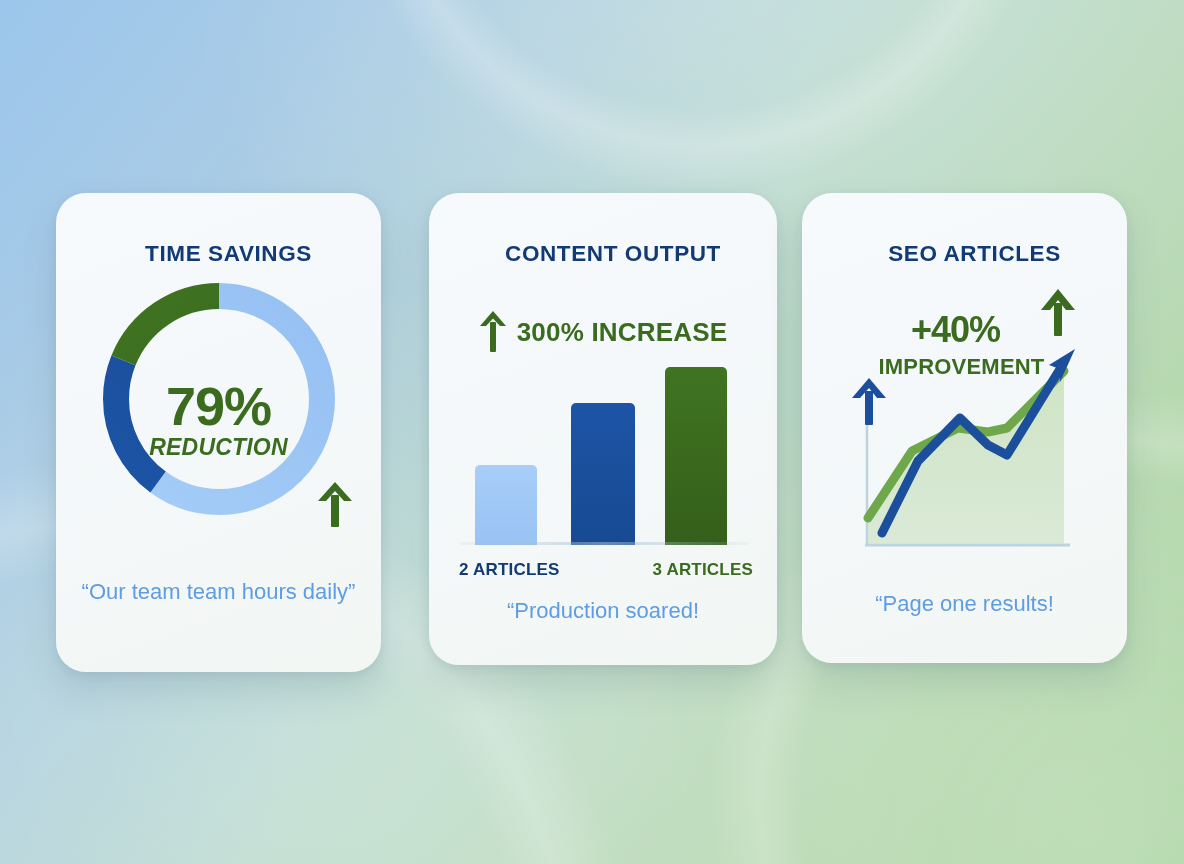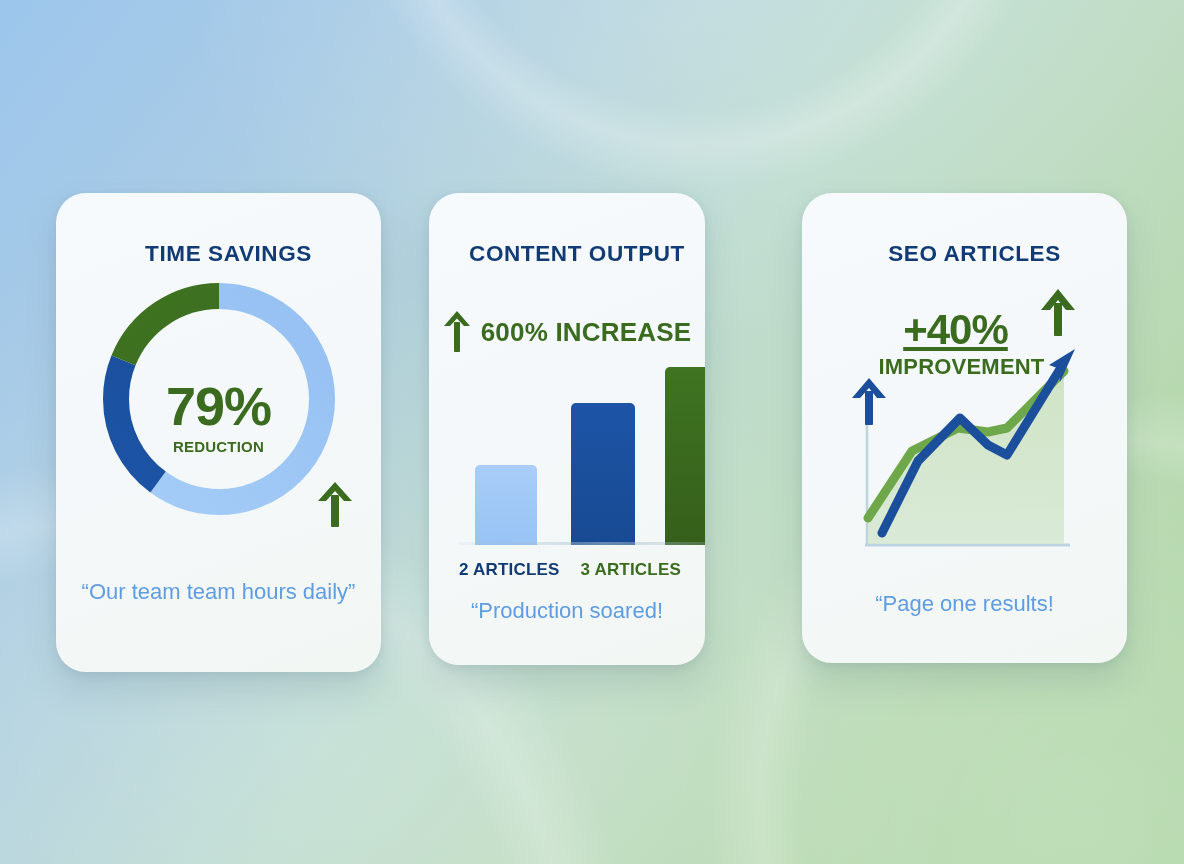--- a/index.html
+++ b/index.html
@@ -56,7 +56,7 @@
     overflow:hidden;
   }
   #card-1{left:56px;top:193px;width:325px;height:479px;}
-  #card-2{left:429px;top:193px;width:276px;height:472px;text-decoration:underline;}
+  #card-2{left:429px;top:193px;width:348px;height:472px;text-decoration:underline;}
   #card-3{left:802px;top:193px;width:325px;height:470px;}
 
   .card-title{

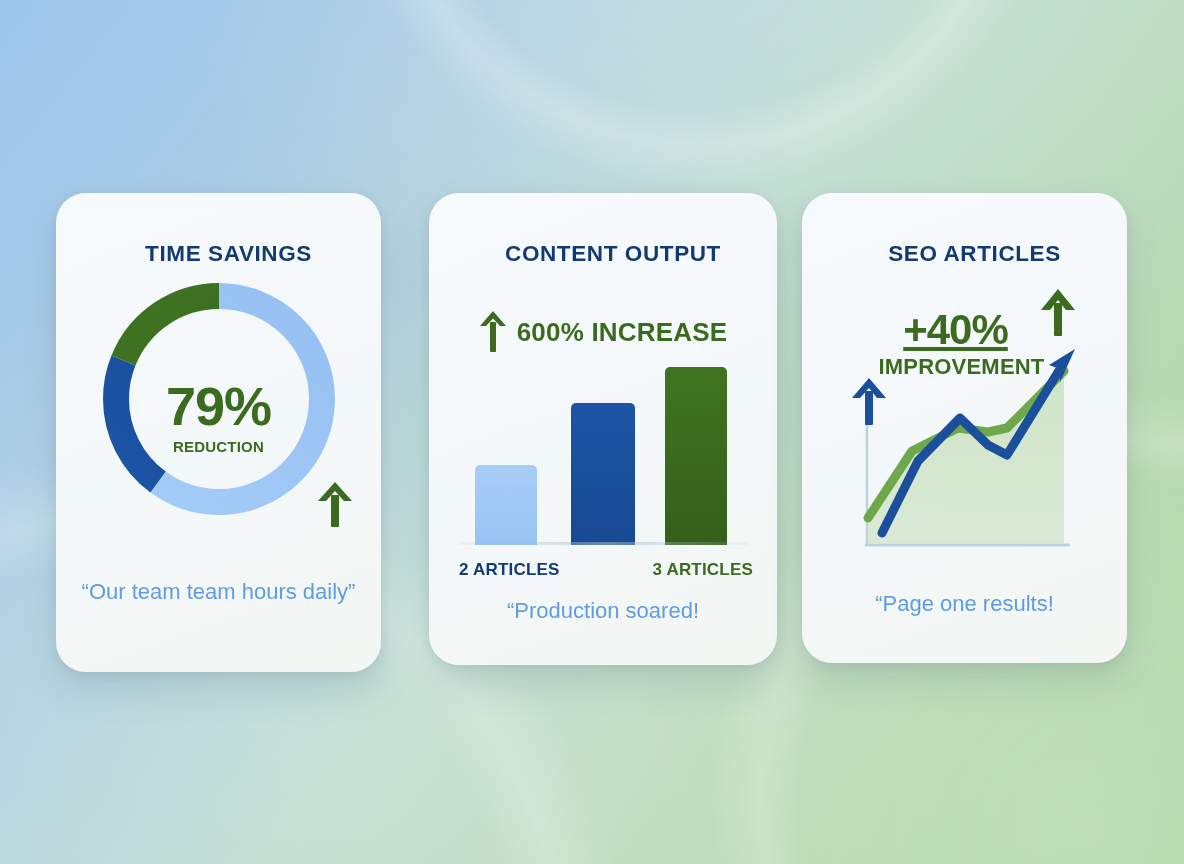--- a/index.html
+++ b/index.html
@@ -198,7 +198,7 @@
         <path d="M14 0 L27 15 L21 15 L14 7.5 L7 15 L1 15 Z"></path>
       </g>
     </svg>
-    <span class="txt">600% INCREASE</span>
+    <span class="txt">300% INCREASE</span>
   </div>
 
   <div id="bars-area">

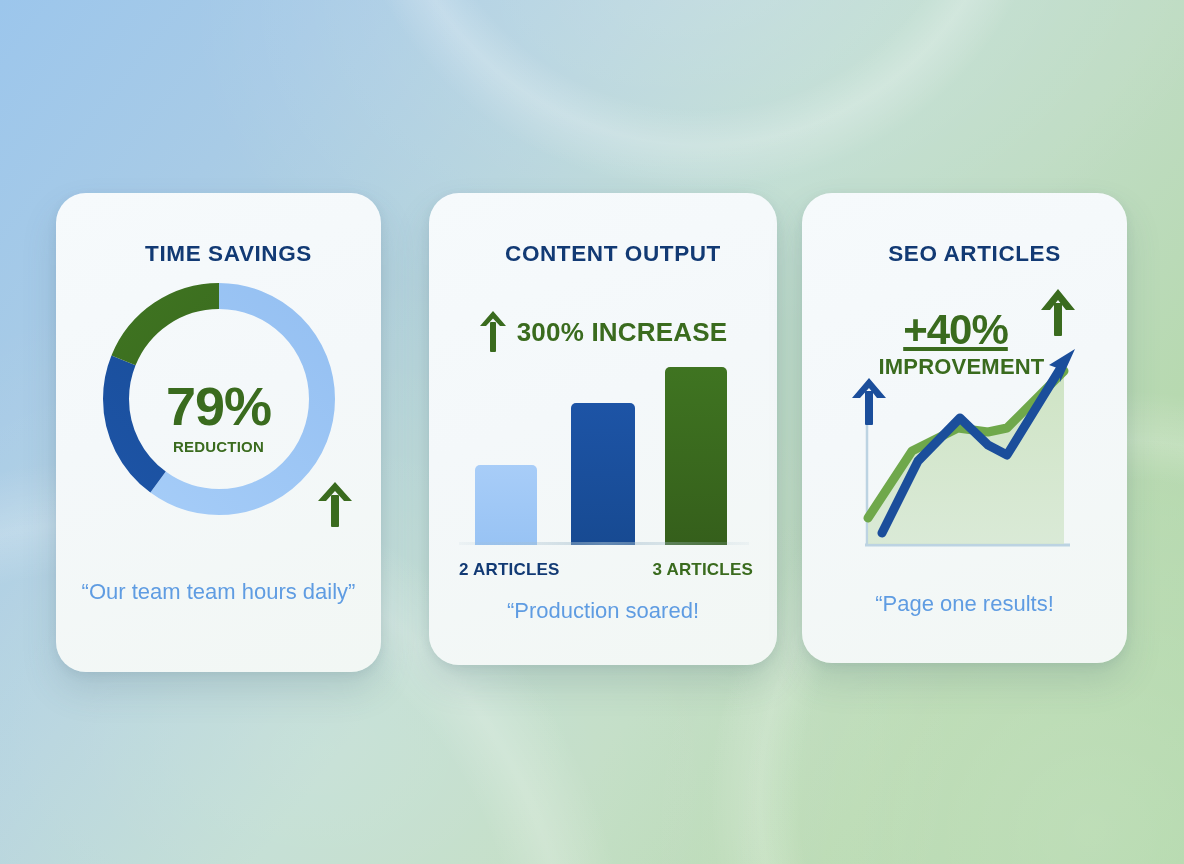--- a/index.html
+++ b/index.html
@@ -118,9 +118,8 @@
   
   #line-head{position:absolute;left:0;right:0;top:115px;text-align:center;}
   #line-big{
-    color:#3a6b1e;font-size:42px;font-weight:bold;line-height:44px;letter-spacing:-1px;
+    color:#3a6b1e;font-size:36px;font-weight:bold;line-height:44px;letter-spacing:-1px;
     margin-left:-18px;
-    text-decoration:underline;
   }
   #line-sub{
     color:#3a6b1e;font-size:22px;font-weight:bold;line-height:26px;letter-spacing:.2px;

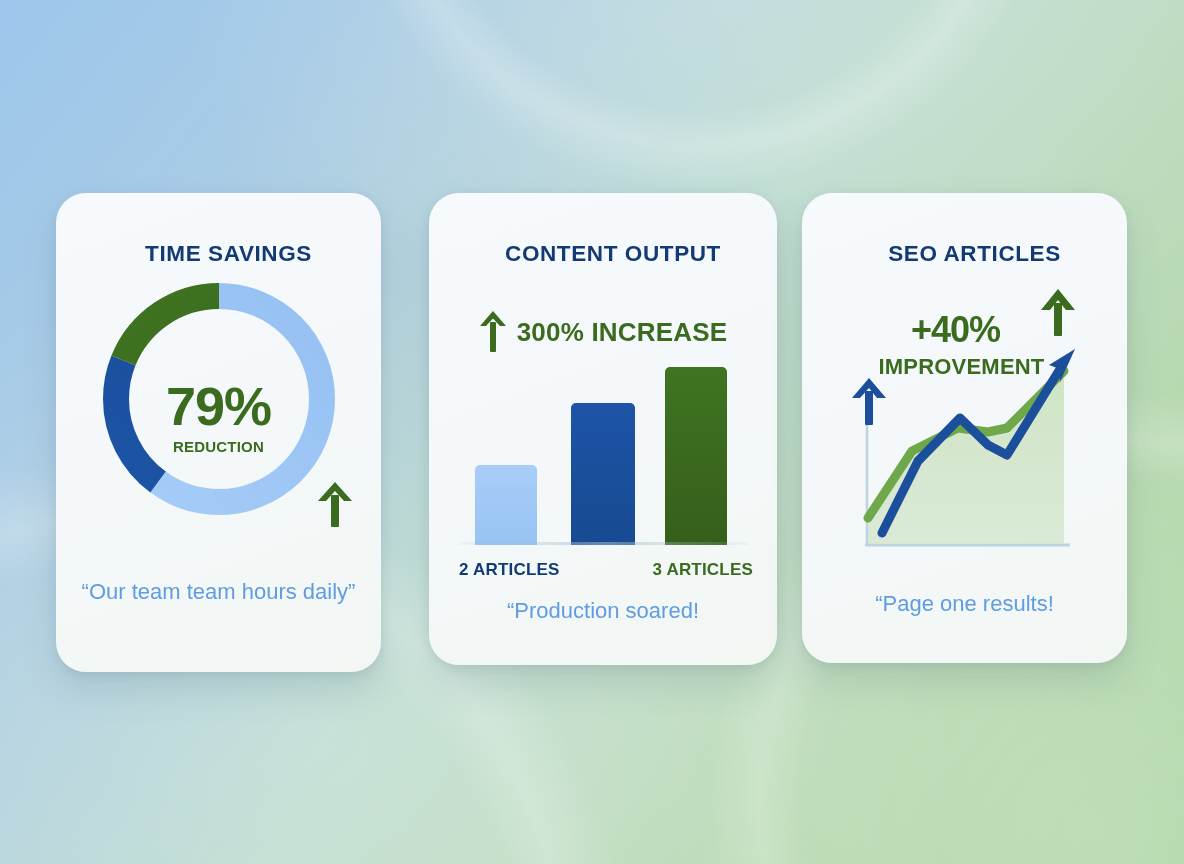--- a/index.html
+++ b/index.html
@@ -90,7 +90,7 @@
     color:#3a6b1e;font-size:54px;font-weight:bold;line-height:54px;letter-spacing:-1px;
   }
   .donut-sub{
-    color:#3a6b1e;font-size:15px;font-weight:bold;line-height:28px;letter-spacing:.2px;
+    color:#3a6b1e;font-size:23px;font-weight:bold;line-height:28px;letter-spacing:.2px;font-style:italic;
   }
   #card1-arrow{position:absolute;left:258px;top:288px;}
 

